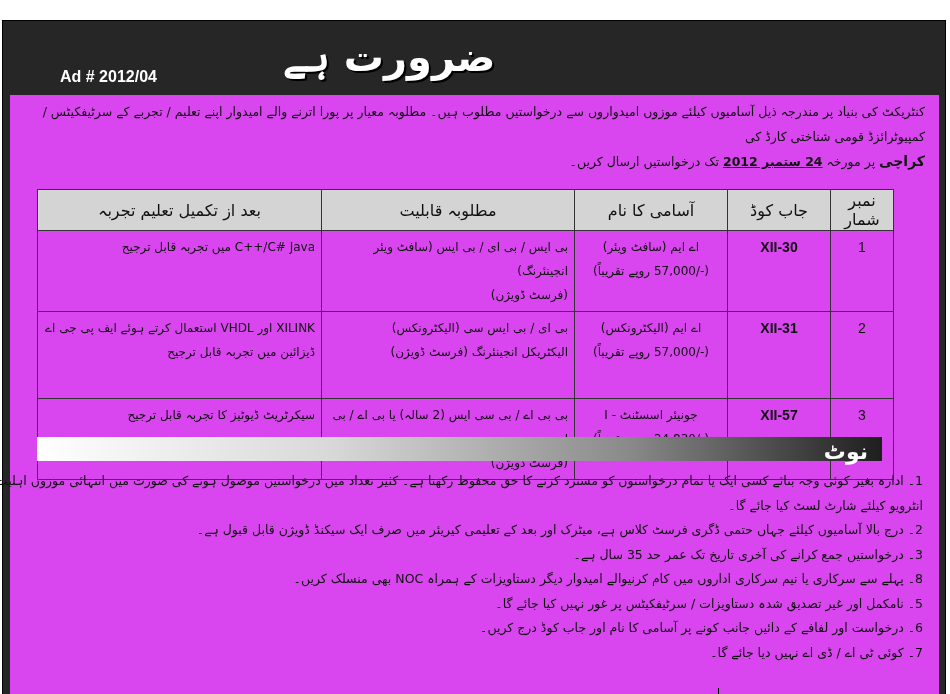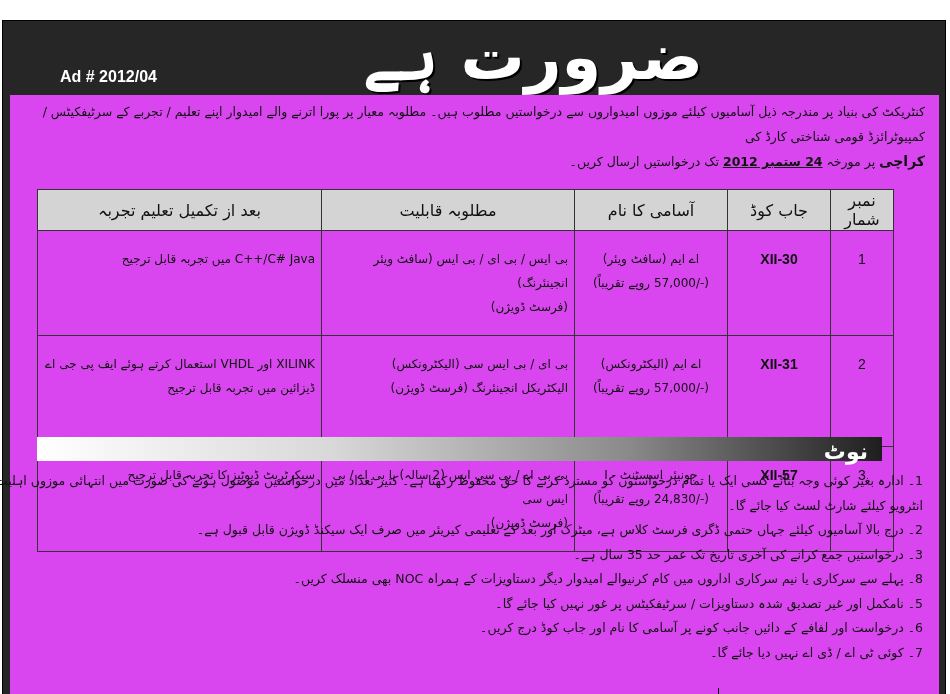--- a/index.html
+++ b/index.html
@@ -7,7 +7,7 @@
   .page { position: absolute; left: 2px; top: 20px; width: 944px; height: 688px; background: #262626; border: 1px solid #000; box-sizing: border-box; }
   .header { position: absolute; left: 0; top: 0; width: 944px; height: 74px; }
   .ad-no { position: absolute; left: 57px; top: 47px; color: #fff; font-family: "Liberation Sans", sans-serif; font-weight: bold; font-size: 16px; }
-  .title { position: absolute; left: 280px; top: 0px; width: 420px; text-align: right; color: #fff; font-family: "DejaVu Sans", sans-serif; font-weight: bold; font-size: 64px; line-height: 72px; direction: rtl; letter-spacing: 4px; text-shadow: 2px 2px 0 #000; }
+  .title { position: absolute; left: 280px; top: 0px; width: 420px; text-align: left; color: #fff; font-family: "DejaVu Sans", sans-serif; font-weight: bold; font-size: 40px; line-height: 72px; direction: rtl; letter-spacing: 4px; text-shadow: 2px 2px 0 #000; }
   .inner { position: absolute; left: 7px; top: 74px; width: 929px; height: 608px; background: #d946ef; }
   .urdu { direction: rtl; text-align: right; font-family: "DejaVu Sans", sans-serif; }
   .intro { position: absolute; right: 14px; top: 4px; width: 900px; font-size: 12.5px; line-height: 25px; }

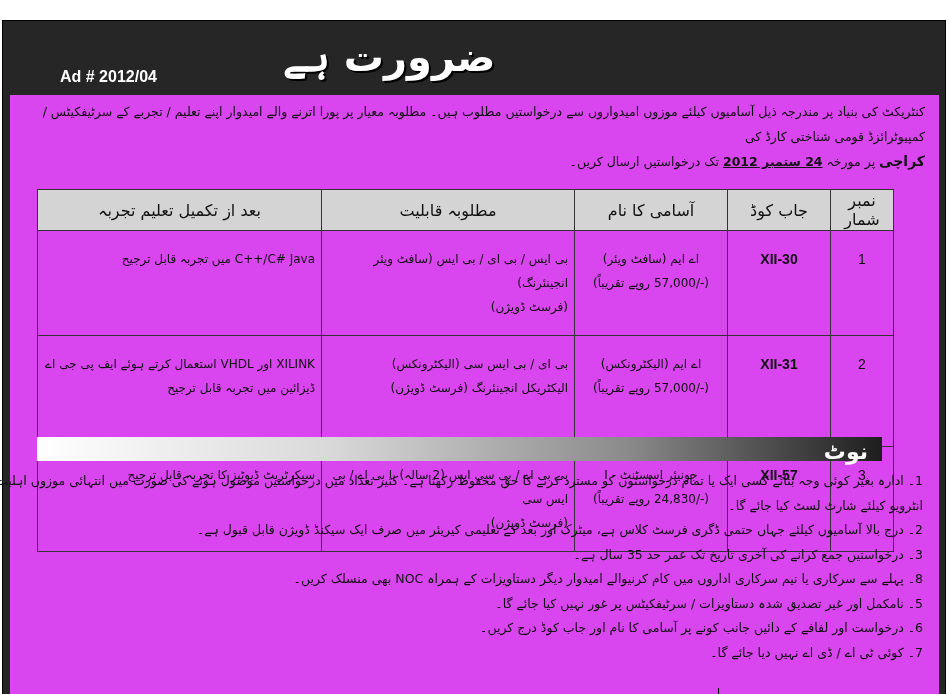--- a/index.html
+++ b/index.html
@@ -16,7 +16,7 @@
   table.jobs { position: absolute; left: 27px; top: 94px; width: 857px; border-collapse: collapse; direction: rtl; font-size: 12px; }
   table.jobs th, table.jobs td { border: 1px solid #333; vertical-align: top; }
   table.jobs th { background: #d4d4d4; font-weight: normal; height: 26px; text-align: center; vertical-align: middle; font-size: 16px; }
-  table.jobs td { padding: 16px 6px; line-height: 24px; }
+  table.jobs td { padding: 4px 6px; line-height: 24px; }
   td.num { width: 50px; text-align: center; font-family: "Liberation Sans", sans-serif; font-size: 14px; }
   td.code { width: 90px; text-align: center; font-family: "Liberation Sans", sans-serif; font-weight: bold; font-size: 14px; }
   td.post { width: 140px; text-align: center; margin-top: 20px; }

